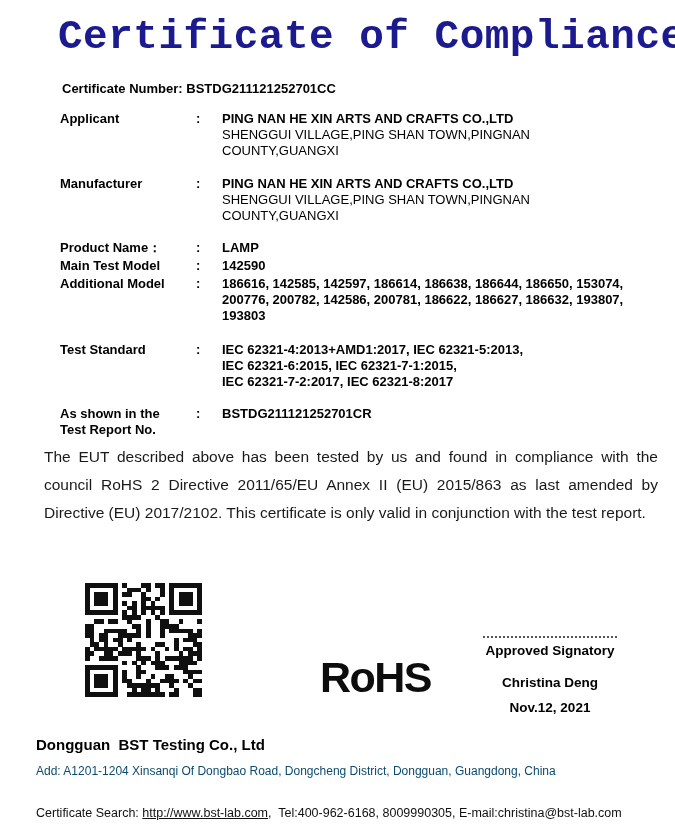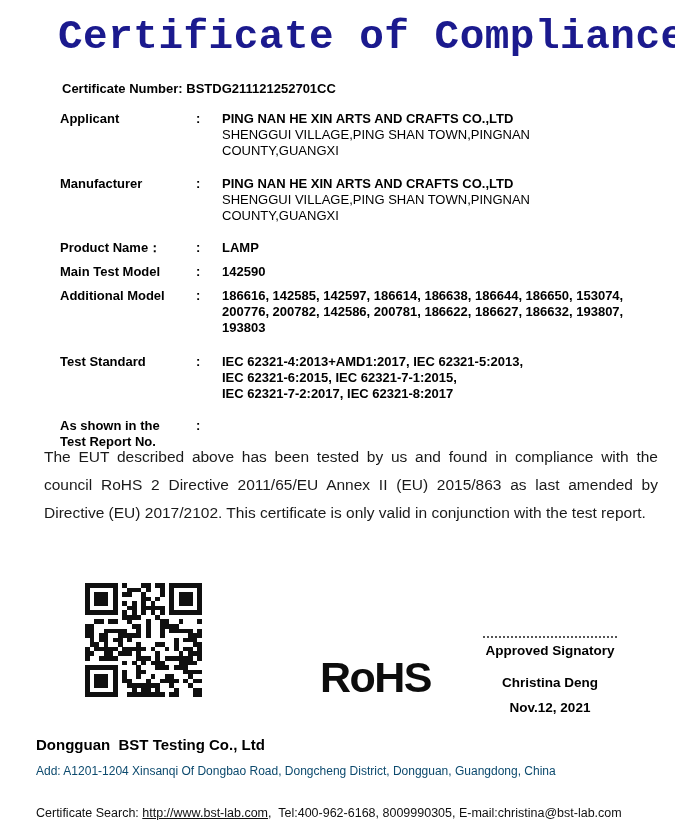--- a/index.html
+++ b/index.html
@@ -21,7 +21,7 @@
   .row .colon{font-weight:bold;text-align:left;}
   .row .v-bold{font-weight:bold;white-space:pre-line;}
   .row .v-rest{font-weight:normal;white-space:pre-line;}
-  .mt17{margin-top:17px}.mt16{margin-top:16px}.mt18{margin-top:18px}.mt2{margin-top:8px}
+  .mt17{margin-top:17px}.mt16{margin-top:16px}.mt18{margin-top:18px}.mt2{margin-top:2px}
   .statement{
     position:absolute;left:44px;top:443px;width:614px;
     font-size:15.5px;line-height:28px;text-align:justify;color:#1a1a1a;

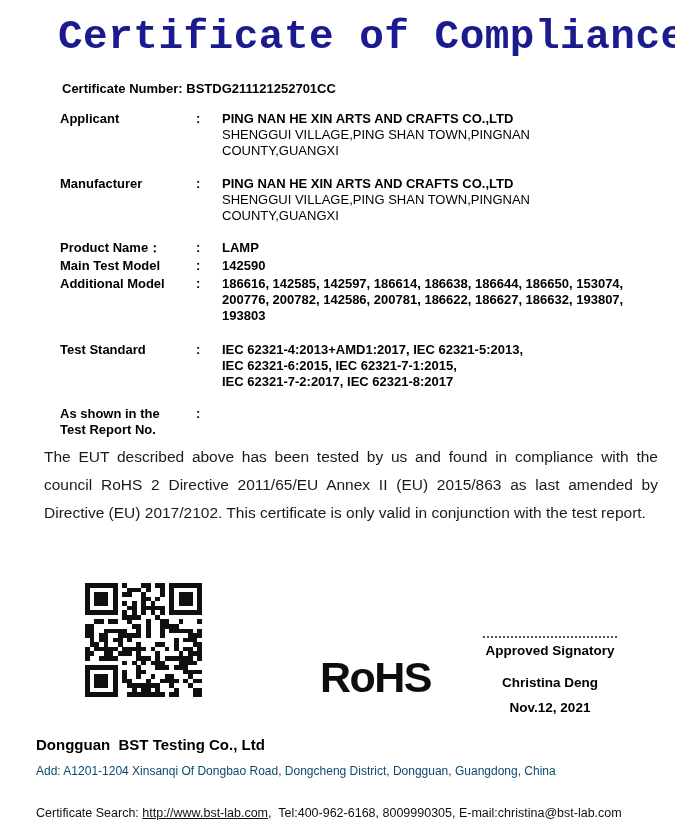--- a/index.html
+++ b/index.html
@@ -113,6 +113,9 @@
       <div class="label">As shown in the
 Test Report No.</div>
       <div class="colon">:</div>
+      <div class="value">
+        <div class="v-bold">BSTDG211121252701CR</div>
+      </div>
     </div>
 
   </div>

